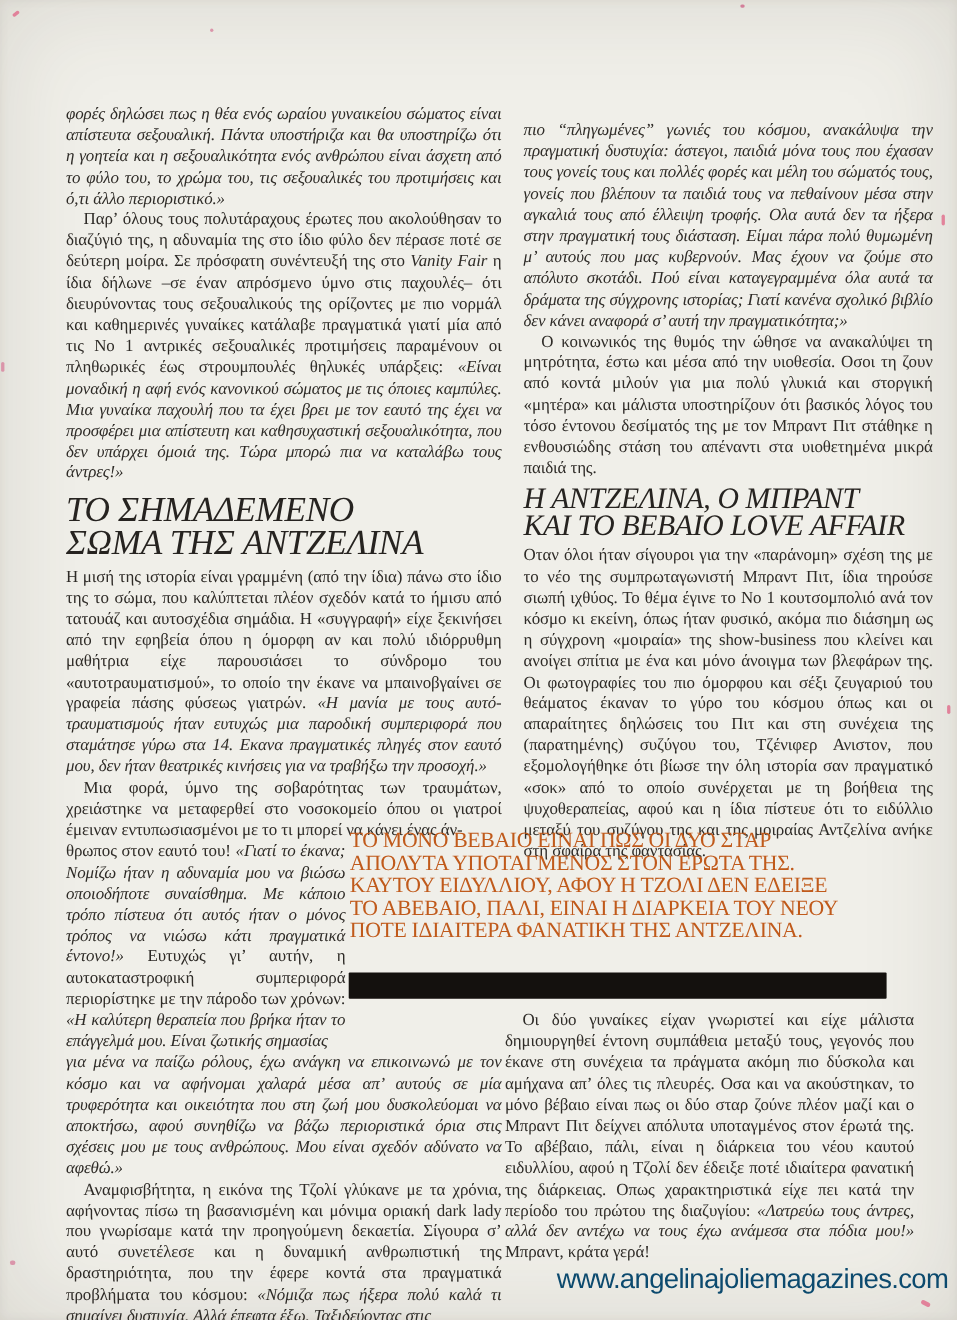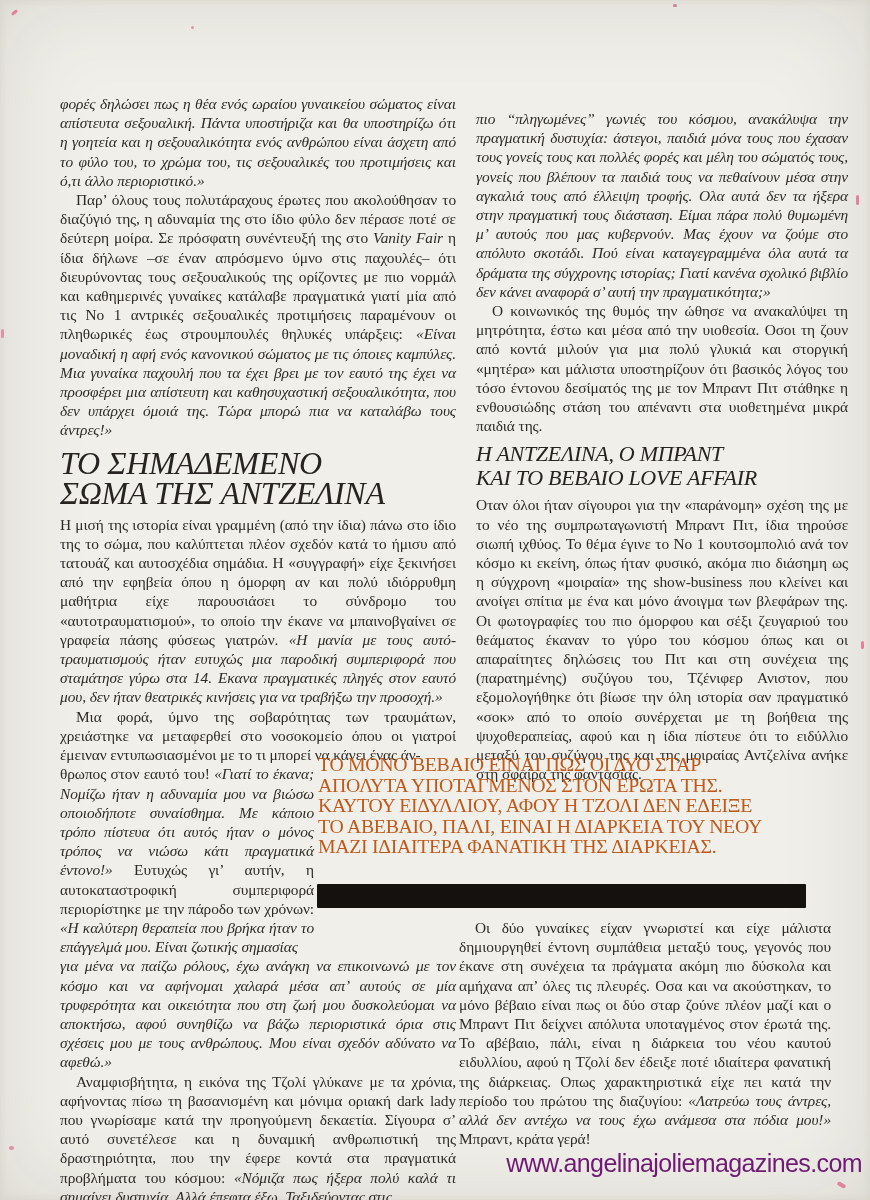--- a/index.html
+++ b/index.html
@@ -27,7 +27,7 @@
     margin:8px 0 7px 0;letter-spacing:-0.3px;
   }
   h1.sec{font-size:32px;line-height:30px;}
-  h2.sec{font-size:22px;line-height:23.5px;margin:7px 0 6px 0;}
+  h2.sec{font-size:27px;line-height:23.5px;margin:7px 0 6px 0;}
   .hline{display:block;}
   .rp4{position:absolute;left:459px;top:918px;width:372px;}
   .pullquote{

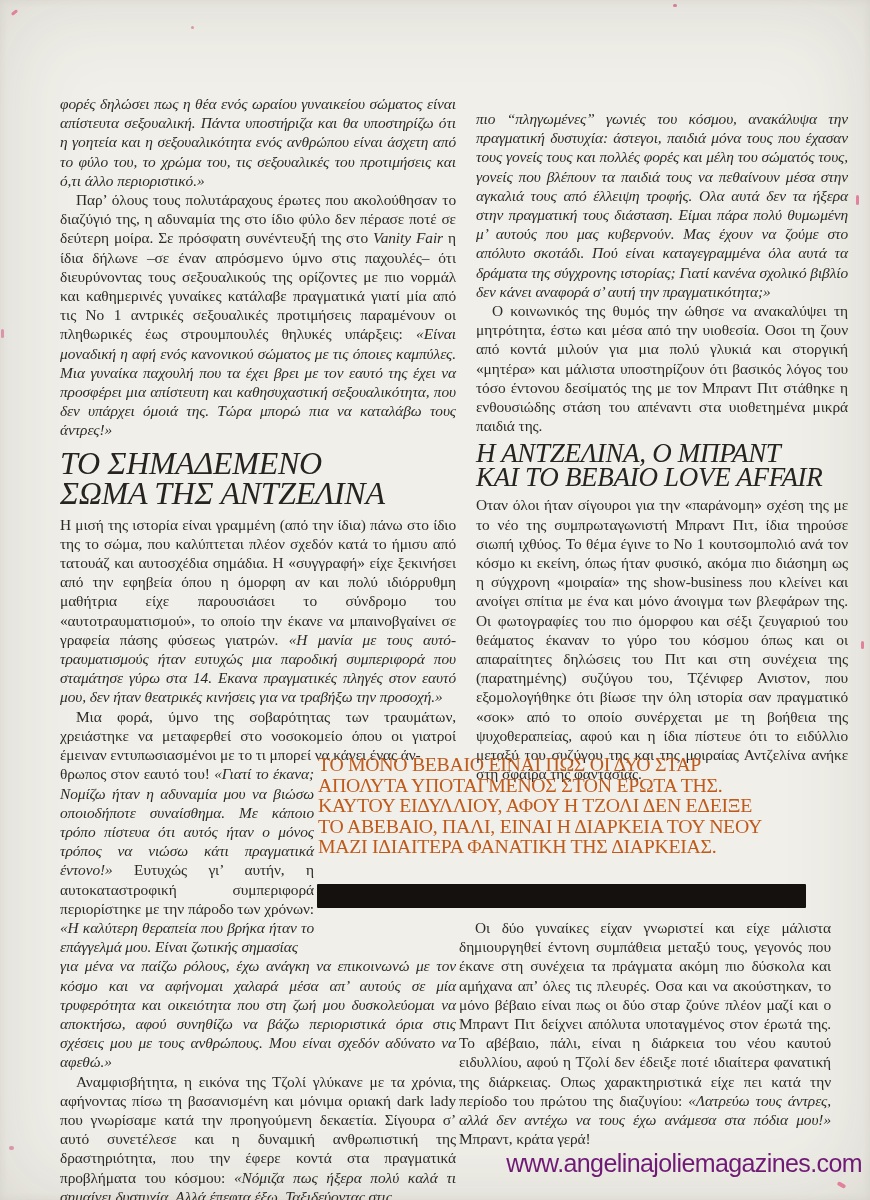--- a/index.html
+++ b/index.html
@@ -93,7 +93,7 @@
     <div class="pq-line">ΑΠΟΛΥΤΑ ΥΠΟΤΑΓΜΕΝΟΣ ΣΤΟΝ ΕΡΩΤΑ ΤΗΣ.</div>
     <div class="pq-line">ΚΑΥΤΟΥ ΕΙΔΥΛΛΙΟΥ, ΑΦΟΥ Η ΤΖΟΛΙ ΔΕΝ ΕΔΕΙΞΕ</div>
     <div class="pq-line">ΤΟ ΑΒΕΒΑΙΟ, ΠΑΛΙ, ΕΙΝΑΙ Η ΔΙΑΡΚΕΙΑ ΤΟΥ ΝΕΟΥ</div>
-    <div class="pq-line">ΜΑΖΙ ΙΔΙΑΙΤΕΡΑ ΦΑΝΑΤΙΚΗ ΤΗΣ ΔΙΑΡΚΕΙΑΣ.</div>
+    <div class="pq-line">ΠΟΤΕ ΙΔΙΑΙΤΕΡΑ ΦΑΝΑΤΙΚΗ ΤΗΣ ΑΝΤΖΕΛΙΝΑ.</div>
   </div>
 
   <div class="redaction-bar"></div>

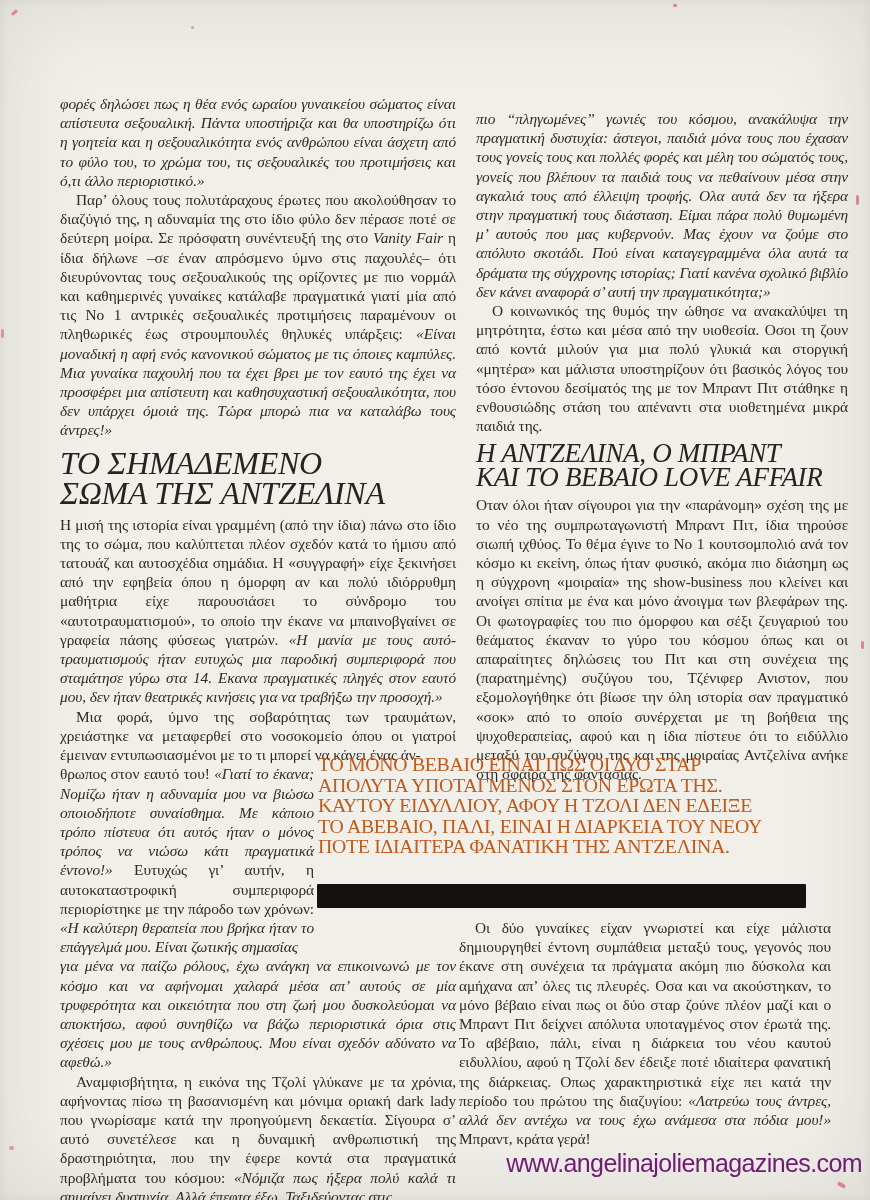--- a/index.html
+++ b/index.html
@@ -43,7 +43,7 @@
   .watermark{
     position:absolute;right:8px;bottom:22px;
     font-family:"Liberation Sans", sans-serif;
-    font-size:25px;letter-spacing:-0.6px;color:#701a75;
+    font-size:25px;letter-spacing:-0.6px;color:#0c4a6e;
   }
   .speck{position:absolute;display:block;border-radius:2px;opacity:0.85;}
   .s1{left:11px;top:11px;width:7px;height:3px;background:#e0718e;transform:rotate(-38deg);}

